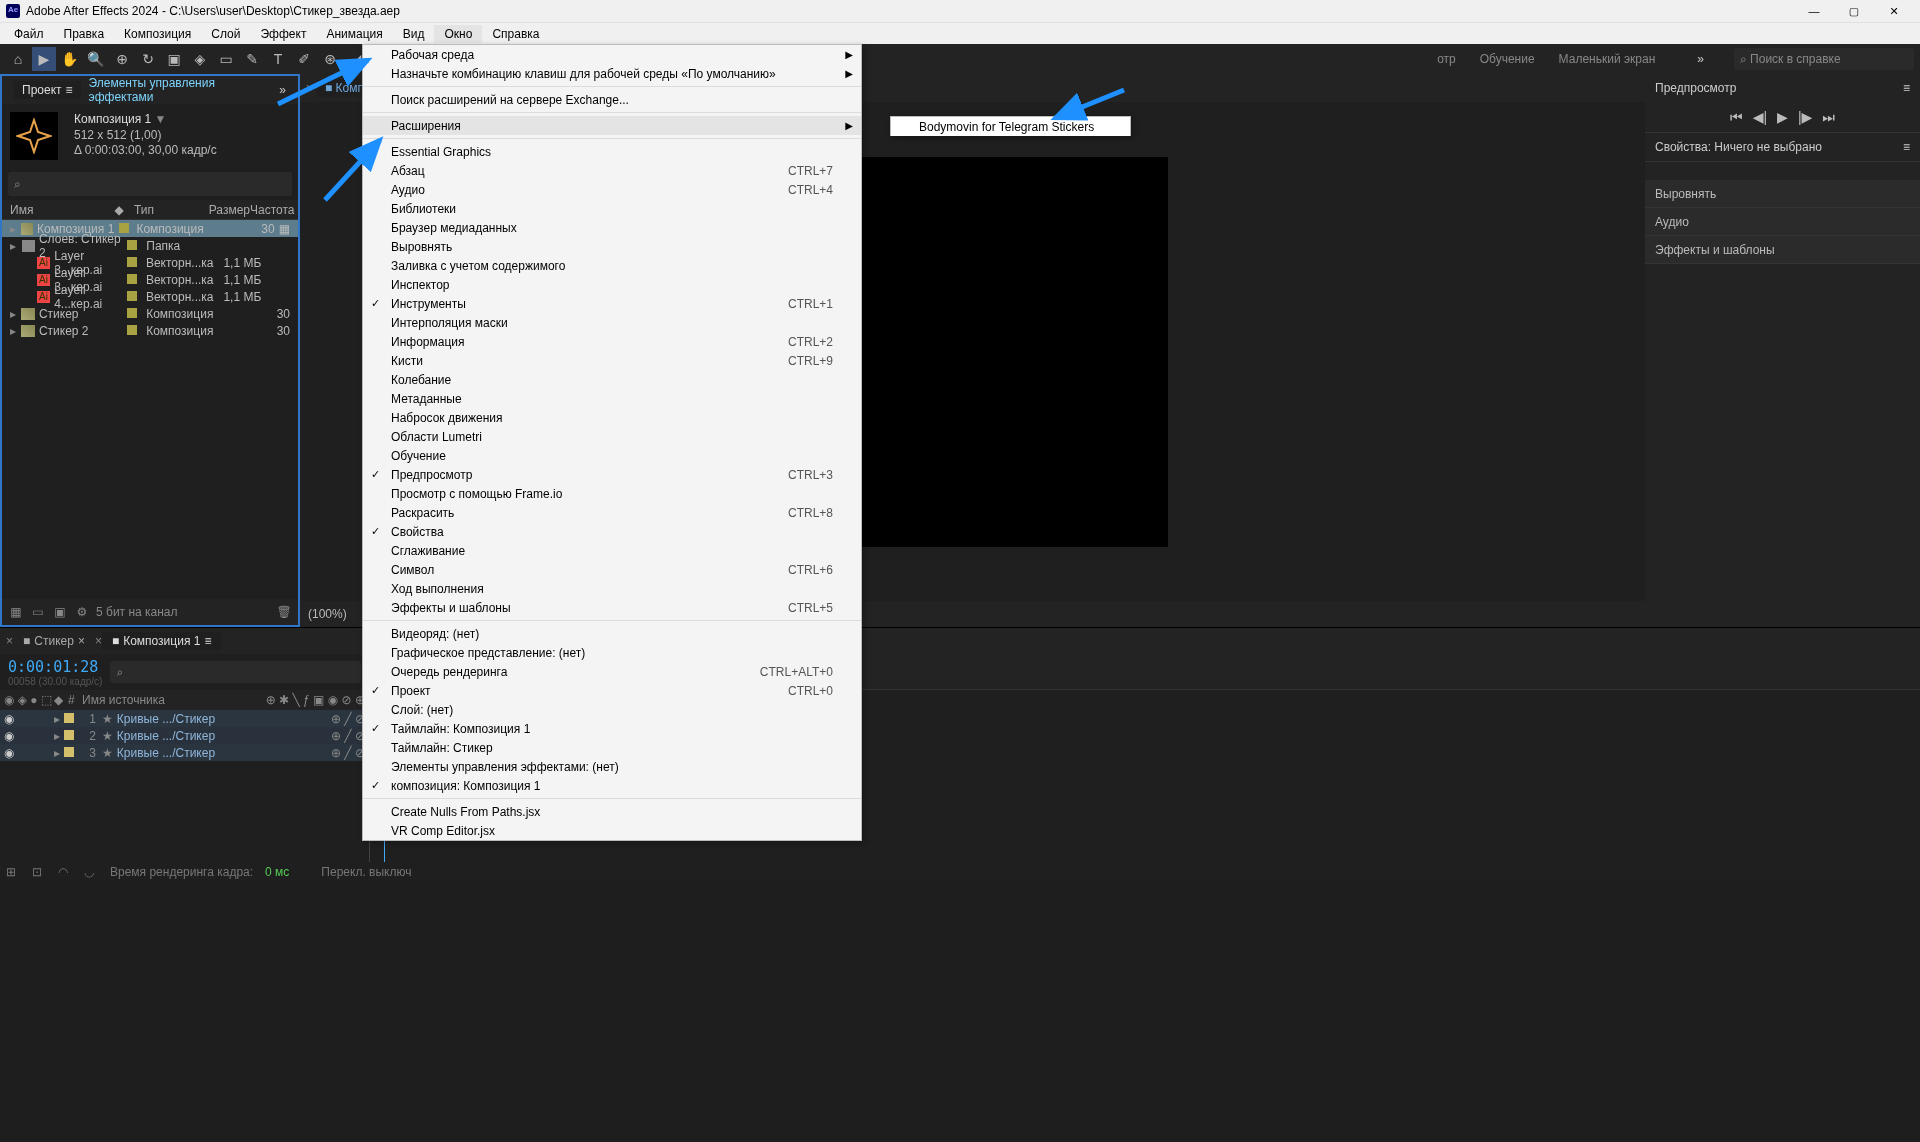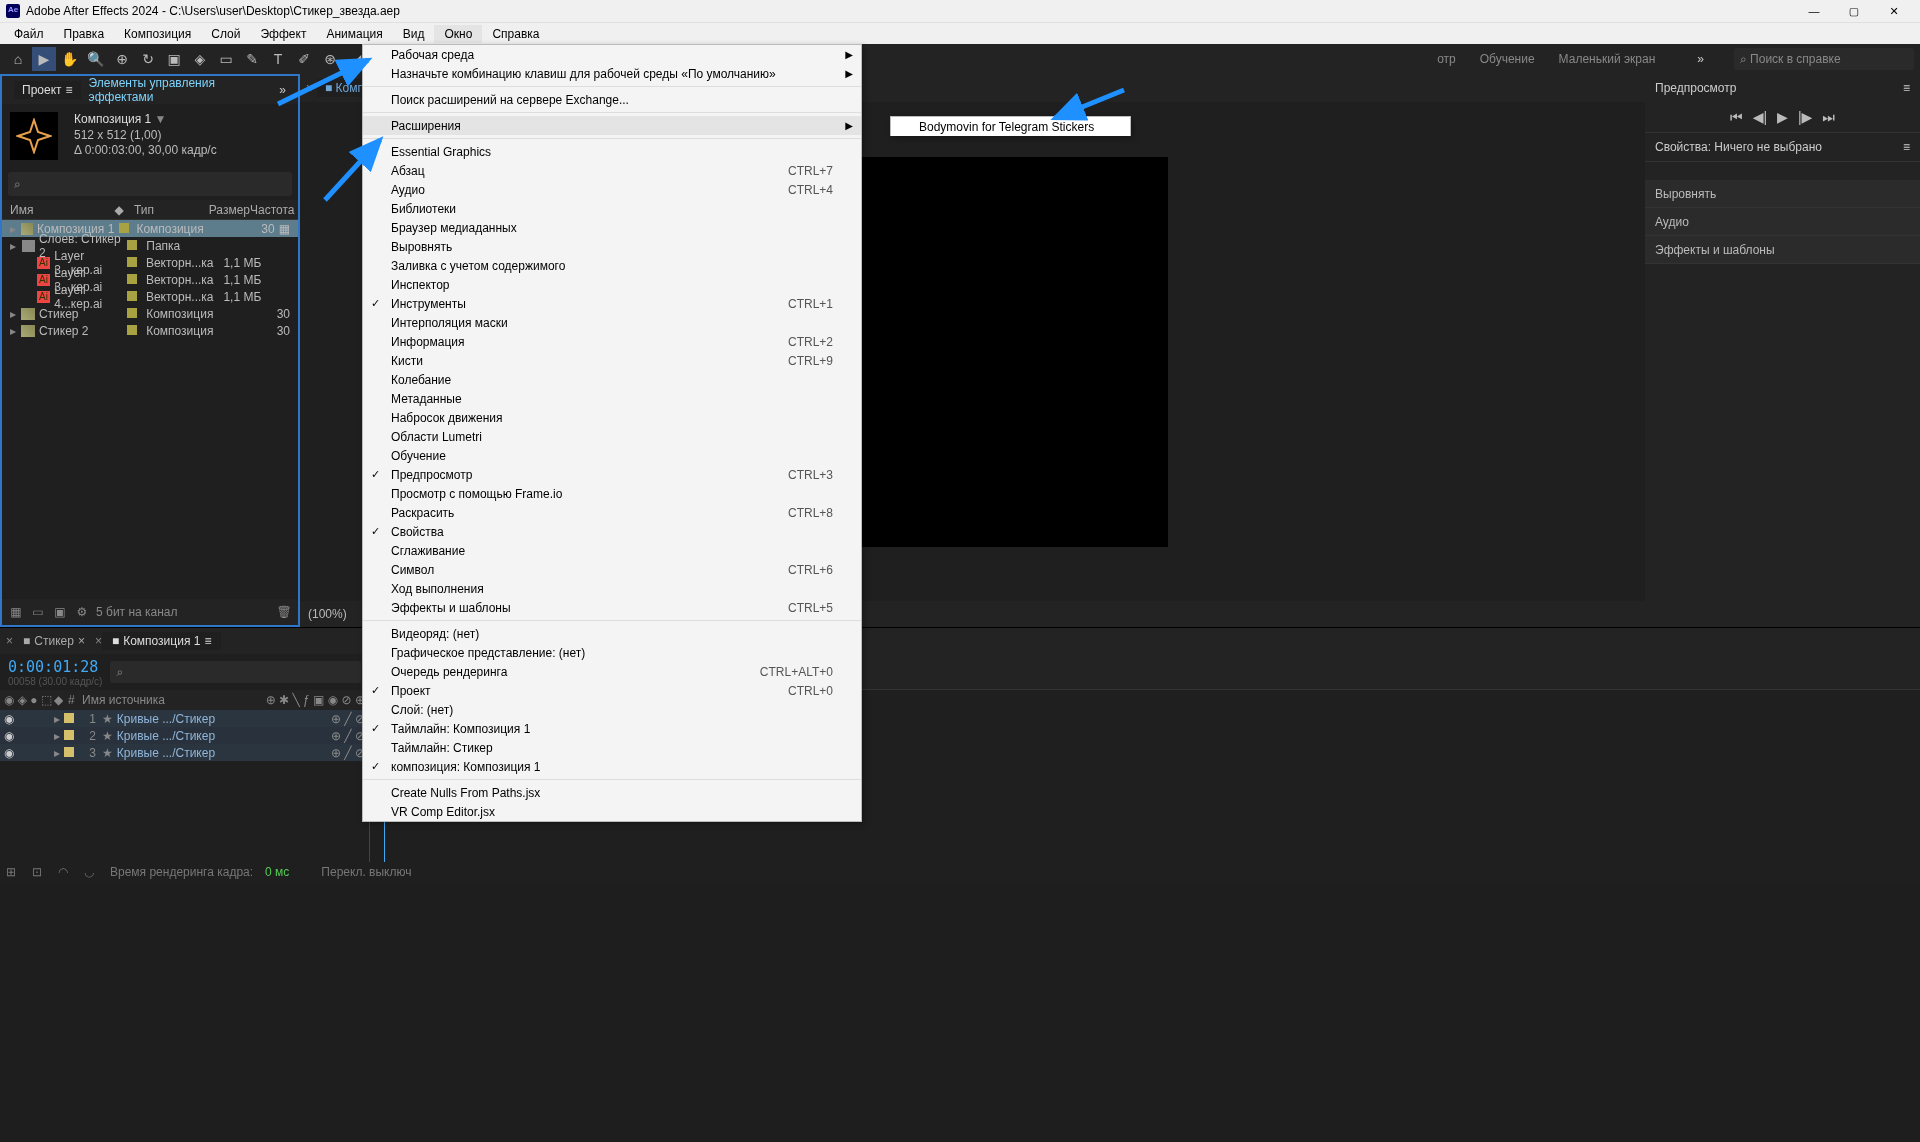--- a/index.html
+++ b/index.html
@@ -547,6 +547,9 @@
       <span>Таймлайн: Стикер</span>
     </div>
     <div class="dd-item">
+      <span>Элементы управления эффектами: (нет)</span>
+    </div>
+    <div class="dd-item">
       <span class="check">✓</span>
       <span>композиция: Композиция 1</span>
     </div>

